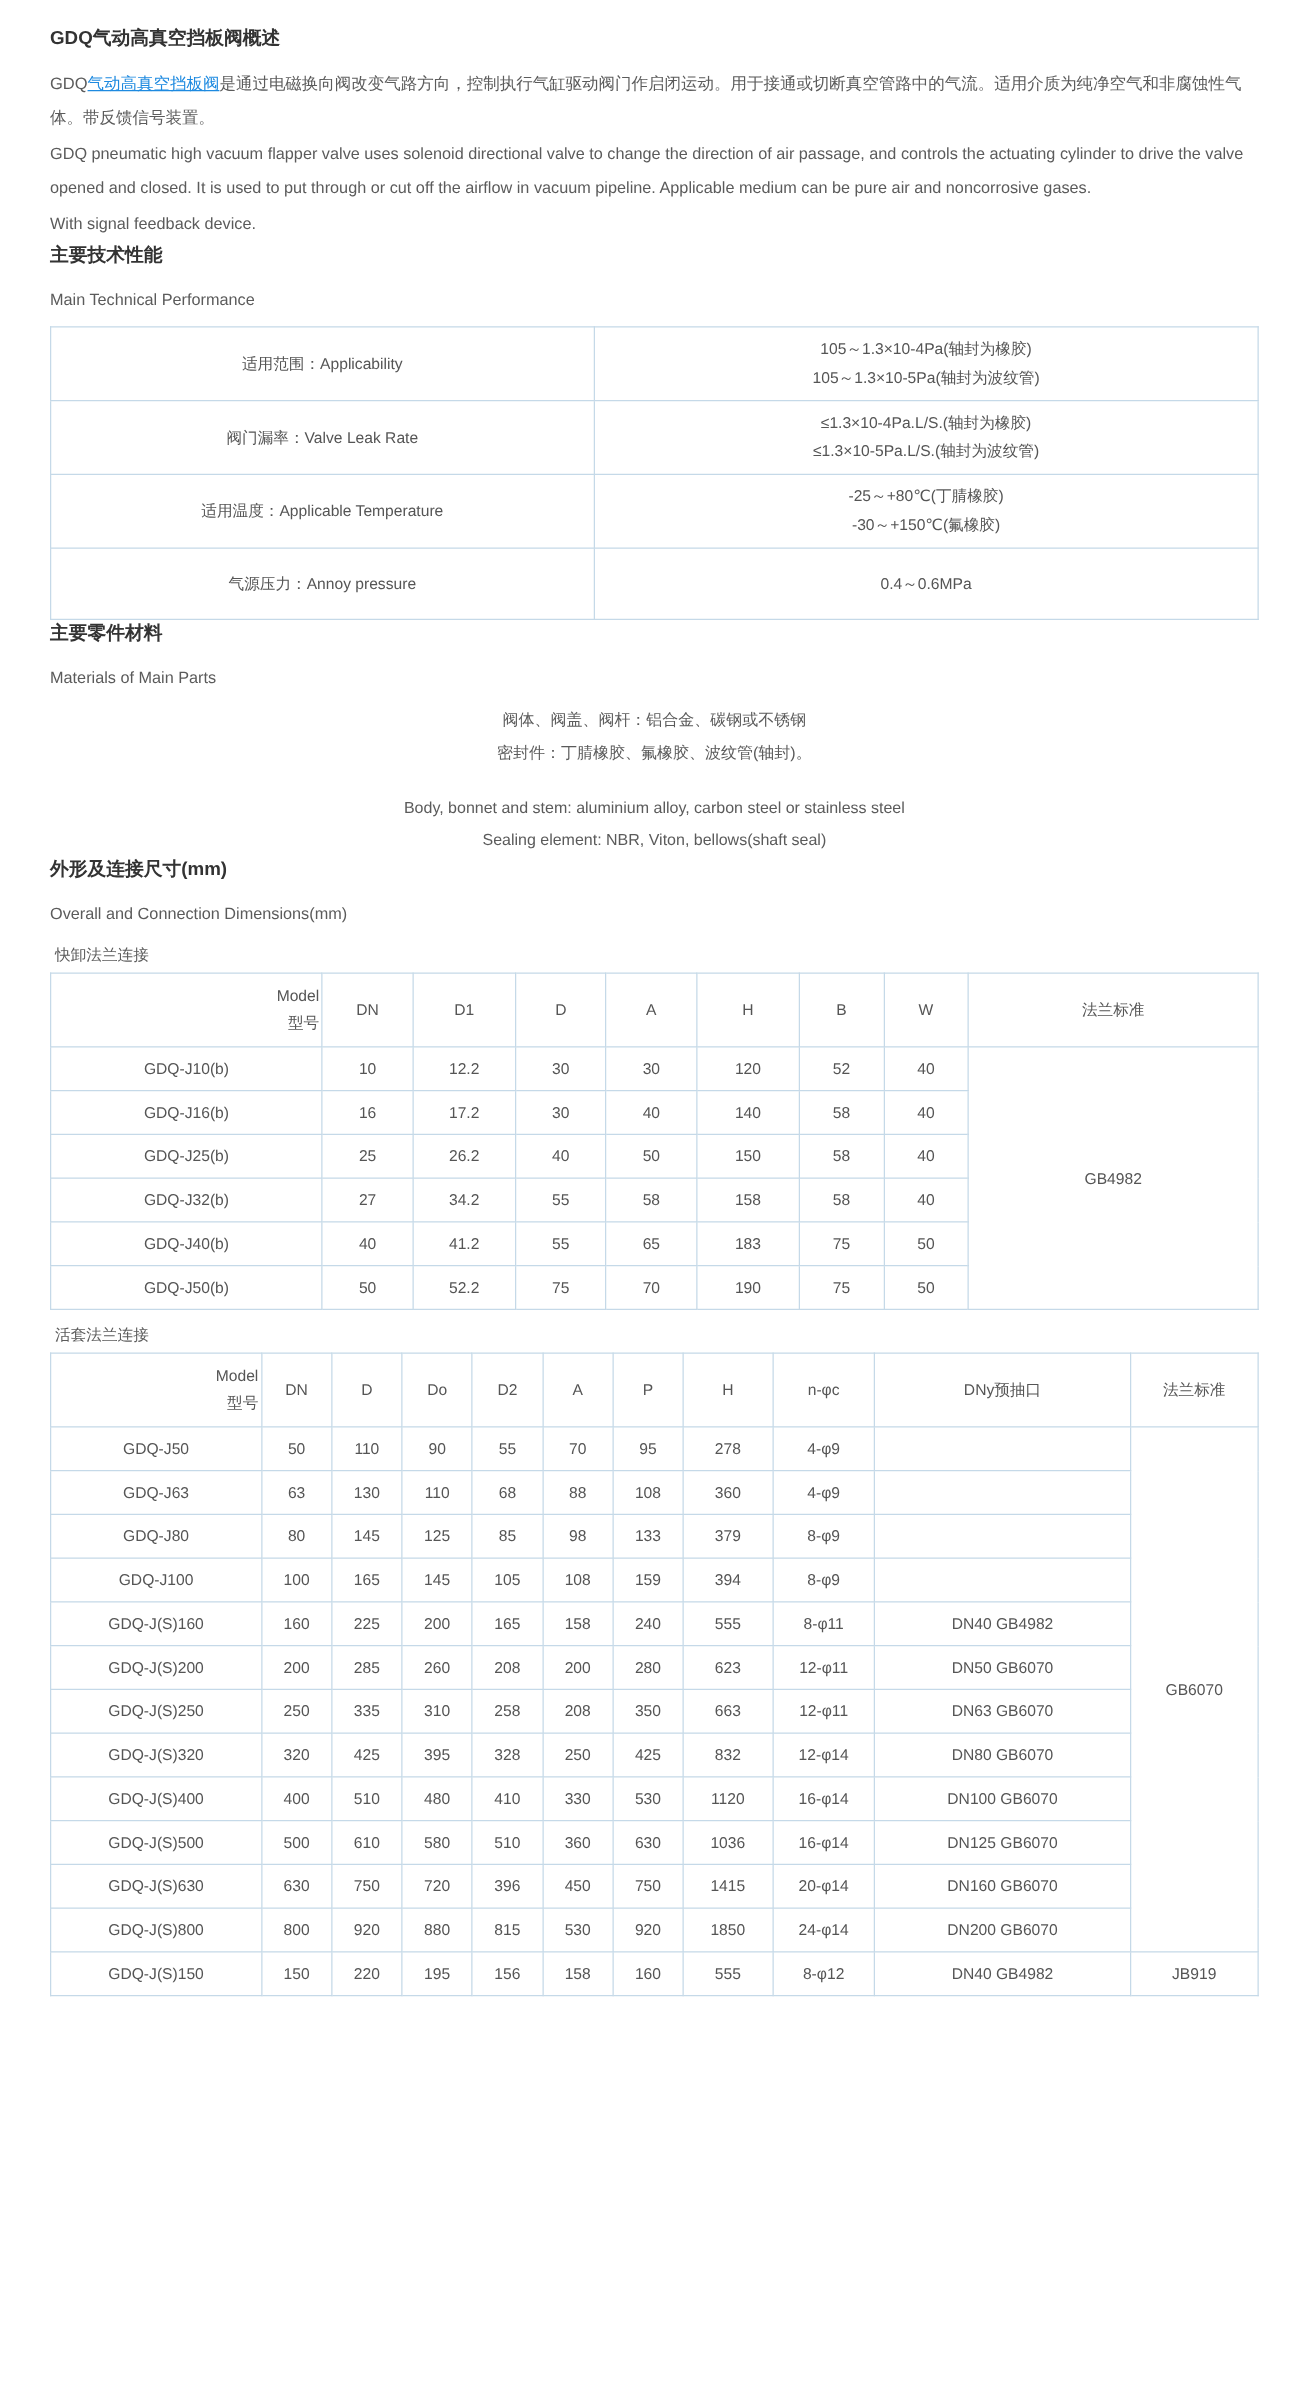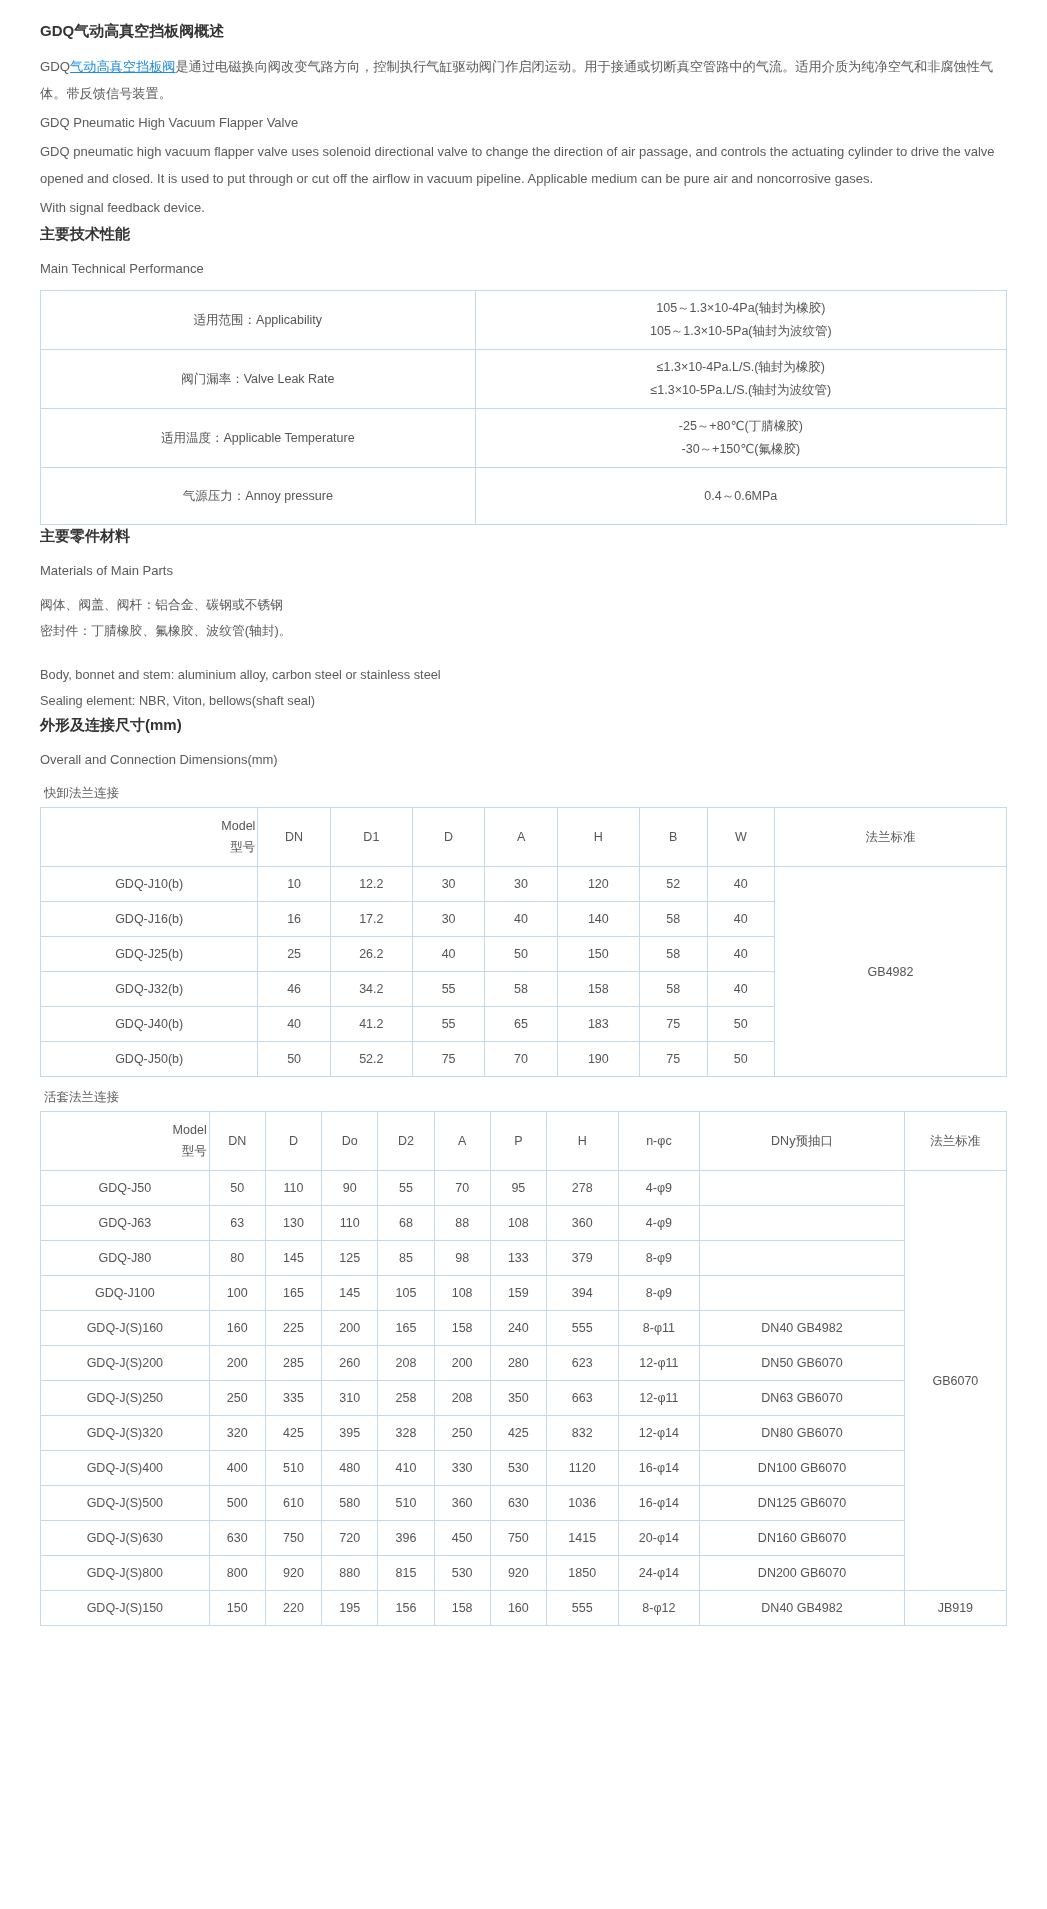--- a/index.html
+++ b/index.html
@@ -97,7 +97,6 @@
 
   <p class="para"><span>GDQ</span><a class="inline-link" href="#">气动高真空挡板阀</a><span>是通过电磁换向阀改变气路方向，控制执行气缸驱动阀门作启闭运动。用于接通或切断真空管路中的气流。适用介质为纯净空气和非腐蚀性气体。带反馈信号装置。</span></p>
 
-  <p class="para en">GDQ Pneumatic High Vacuum Flapper Valve</p>
 
   <p class="para en">GDQ pneumatic high vacuum flapper valve uses solenoid directional valve to change the direction of air passage, and controls the actuating cylinder to drive the valve opened and closed. It is used to put through or cut off the airflow in vacuum pipeline. Applicable medium can be pure air and noncorrosive gases.</p>
 

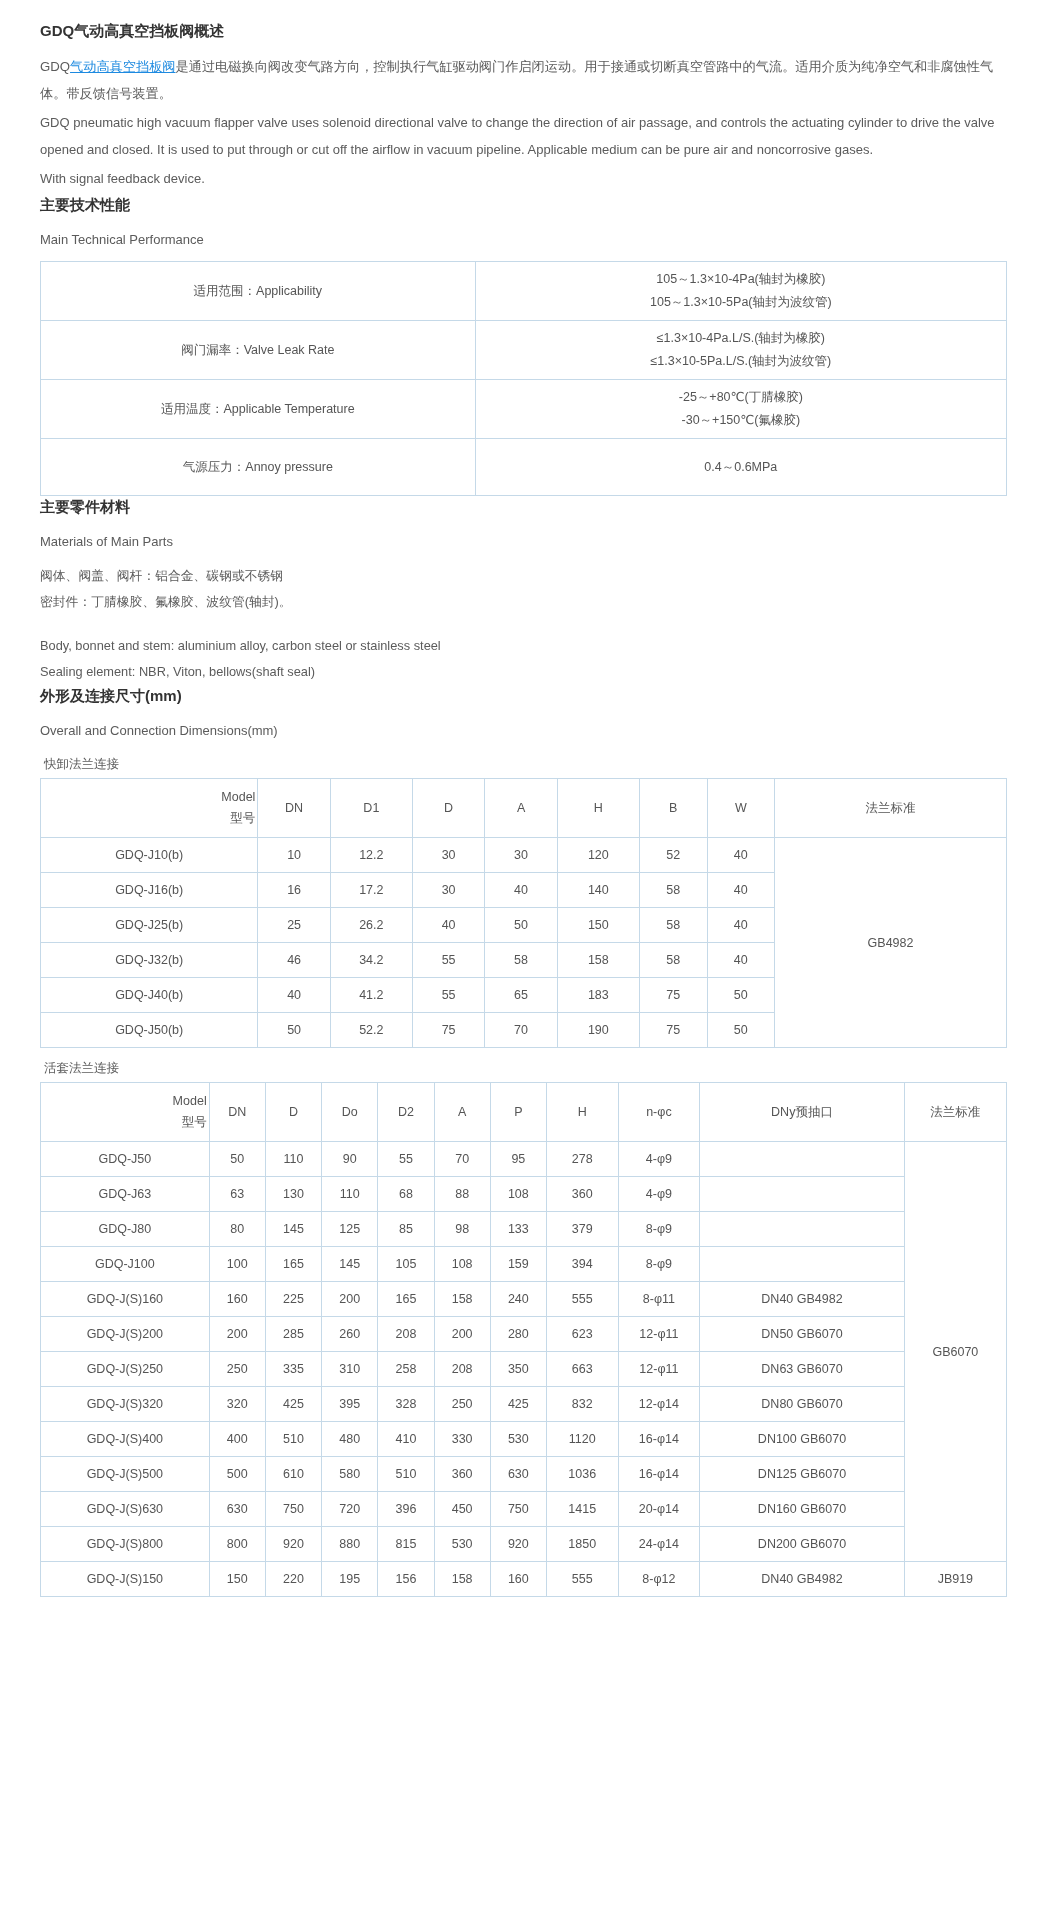--- a/index.html
+++ b/index.html
@@ -85,6 +85,7 @@
     color: #5b5b5b;
     line-height: 26px;
     margin: 0;
+    text-align: center;
   }
   .mats-gap { height: 18px; }
 </style>

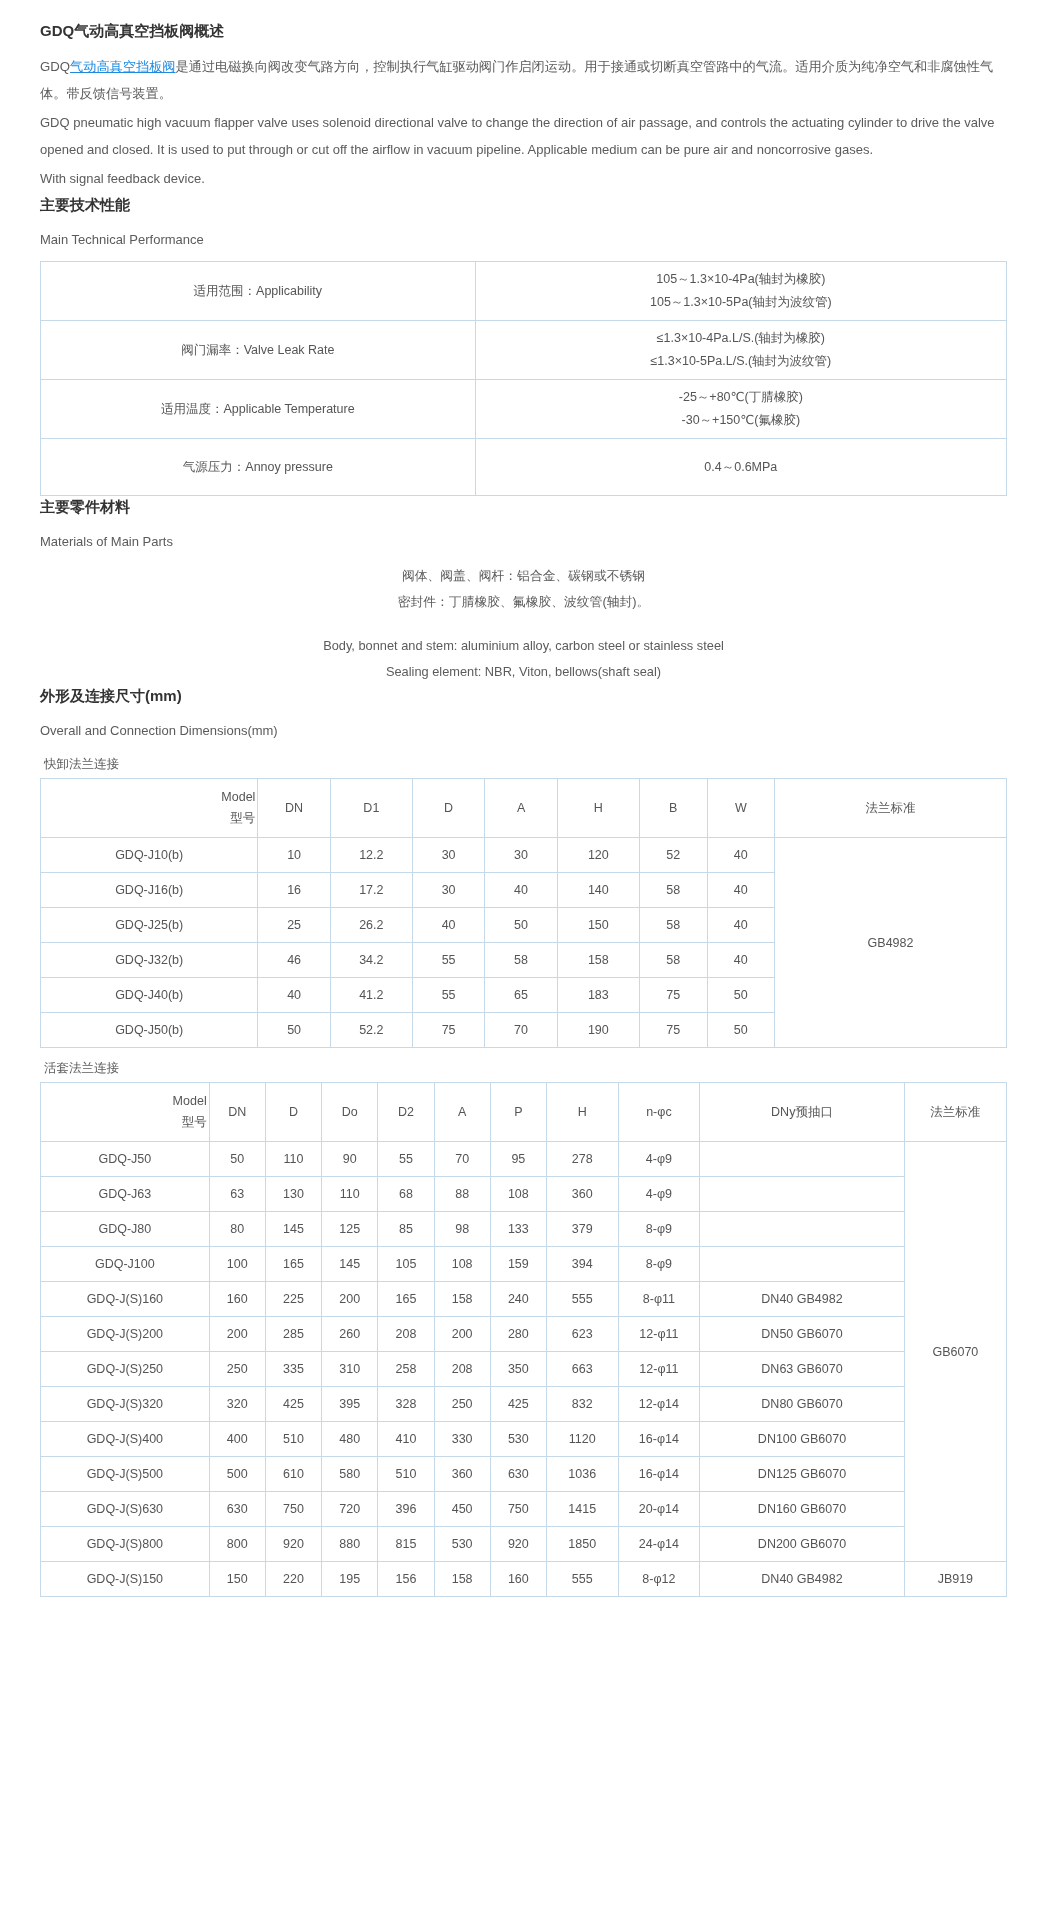--- a/index.html
+++ b/index.html
@@ -215,7 +215,7 @@
       </tr>
       <tr>
         <td>GDQ-J32(b)</td>
-        <td>46</td>
+        <td>27</td>
         <td>34.2</td>
         <td>55</td>
         <td>58</td>

